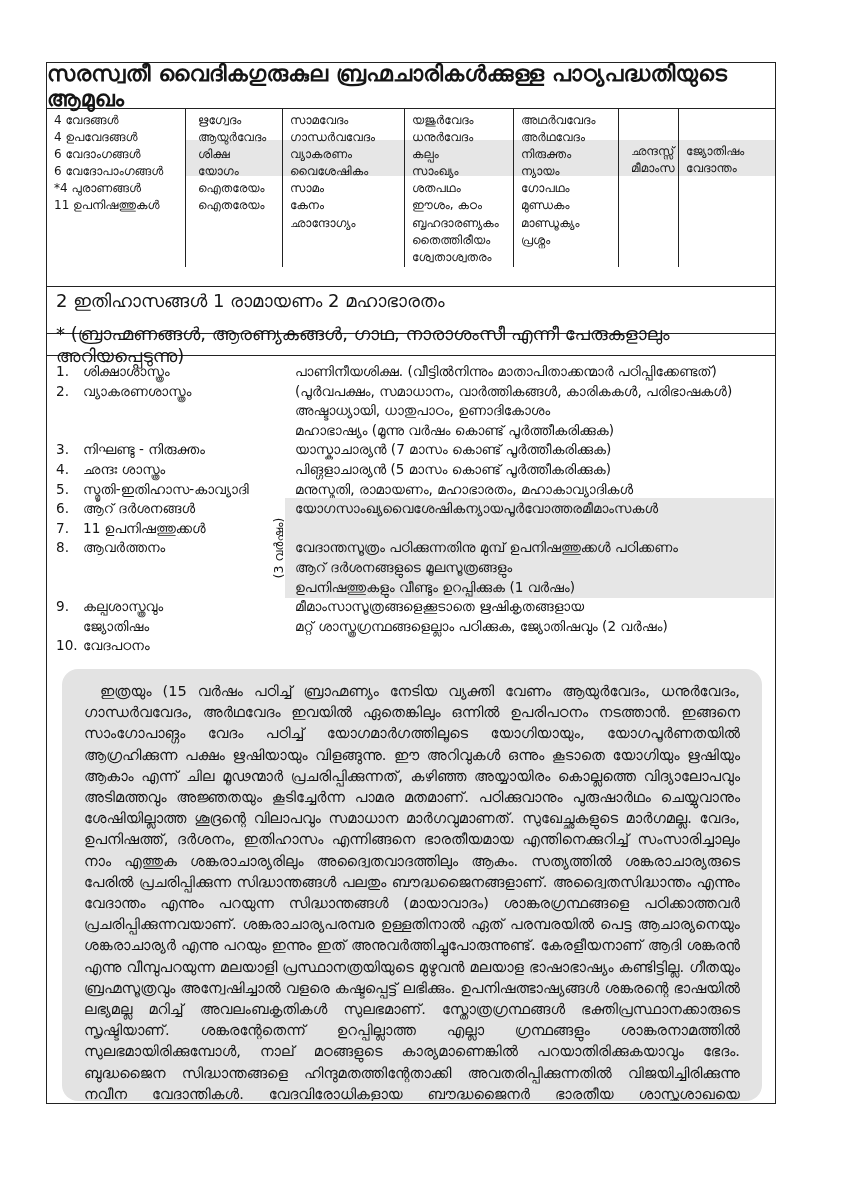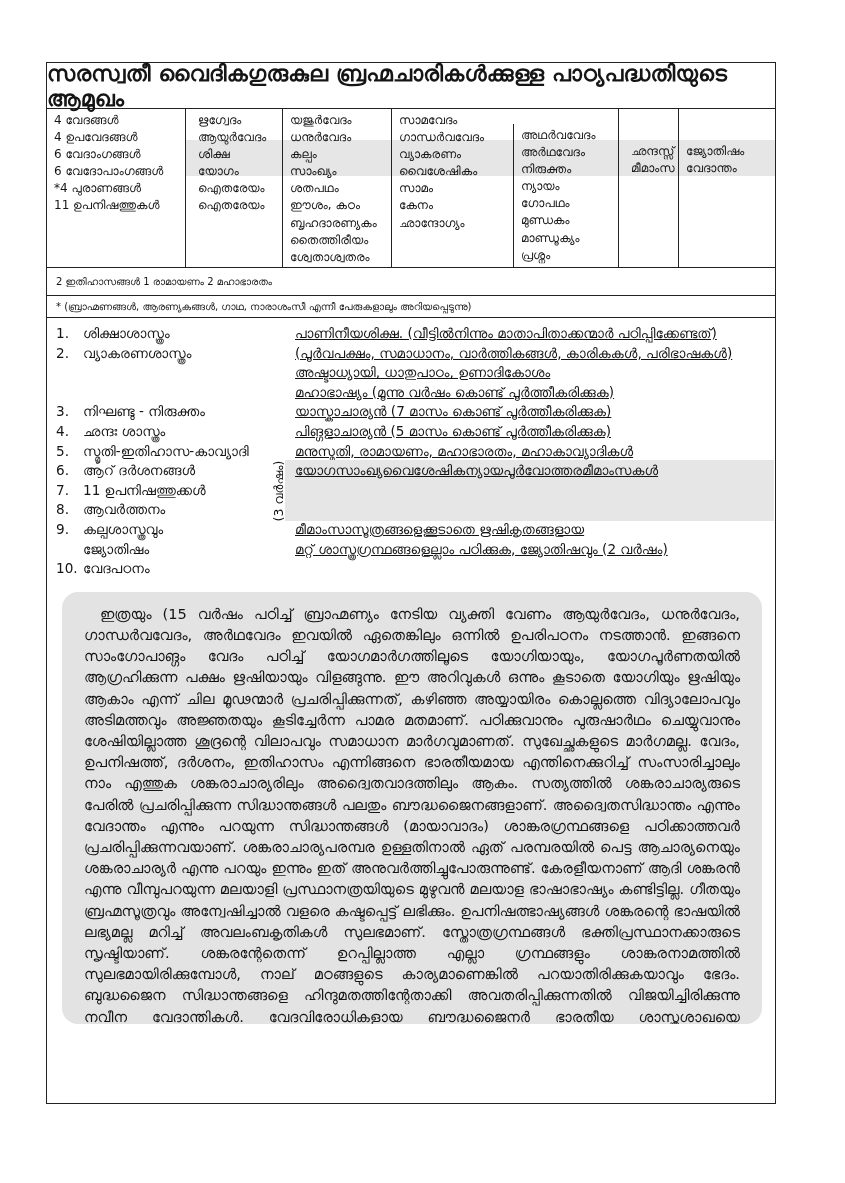--- a/index.html
+++ b/index.html
@@ -97,6 +97,16 @@
       <div class="tline">യോഗം</div>
       <div class="tline">ഐതരേയം</div>
       <div class="tline">ഐതരേയം</div>
+    </div>
+
+    <div class="tcol c4">
+      <div class="tline">സാമവേദം</div>
+      <div class="tline">ഗാന്ധർവവേദം</div>
+      <div class="tline">വ്യാകരണം</div>
+      <div class="tline">വൈശേഷികം</div>
+      <div class="tline">സാമം</div>
+      <div class="tline">കേനം</div>
+      <div class="tline">ഛാന്ദോഗ്യം</div>
     </div>
 
     <div class="tcol c3">
@@ -111,16 +121,6 @@
       <div class="tline">ശ്വേതാശ്വതരം</div>
     </div>
 
-    <div class="tcol c4">
-      <div class="tline">സാമവേദം</div>
-      <div class="tline">ഗാന്ധർവവേദം</div>
-      <div class="tline">വ്യാകരണം</div>
-      <div class="tline">വൈശേഷികം</div>
-      <div class="tline">സാമം</div>
-      <div class="tline">കേനം</div>
-      <div class="tline">ഛാന്ദോഗ്യം</div>
-    </div>
-
     <div class="tcol c5">
       <div class="tline">അഥർവവേദം</div>
       <div class="tline">അർഥവേദം</div>

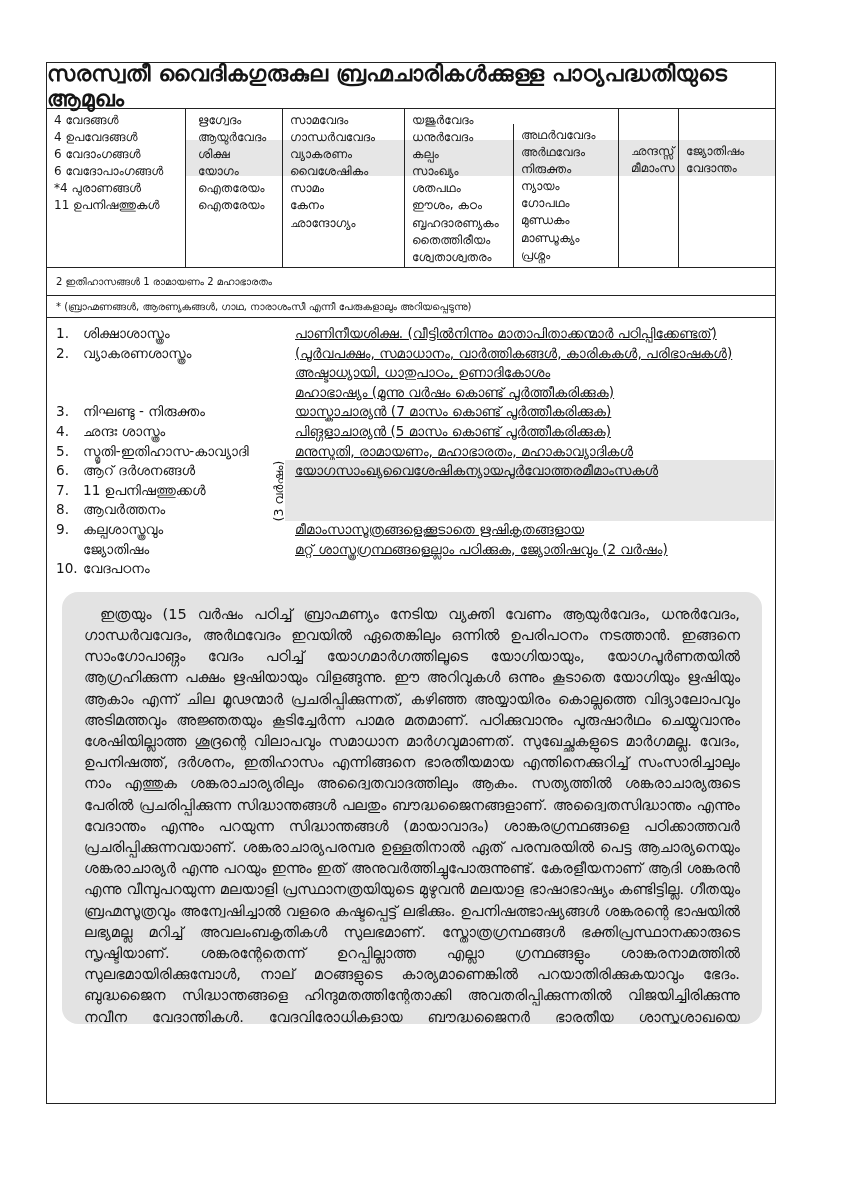--- a/index.html
+++ b/index.html
@@ -34,7 +34,7 @@
   .c2{width:97px;padding-left:12px;}
   .c3{width:109px;}
   .c4{width:122px;}
-  .c5{width:105px;margin-top:15px;}
+  .c5{width:105px;}
   .c6{width:60px;padding-top:34px;padding-left:12px;}
   .c7{flex:1;padding-top:34px;}
   .tline{white-space:nowrap;}

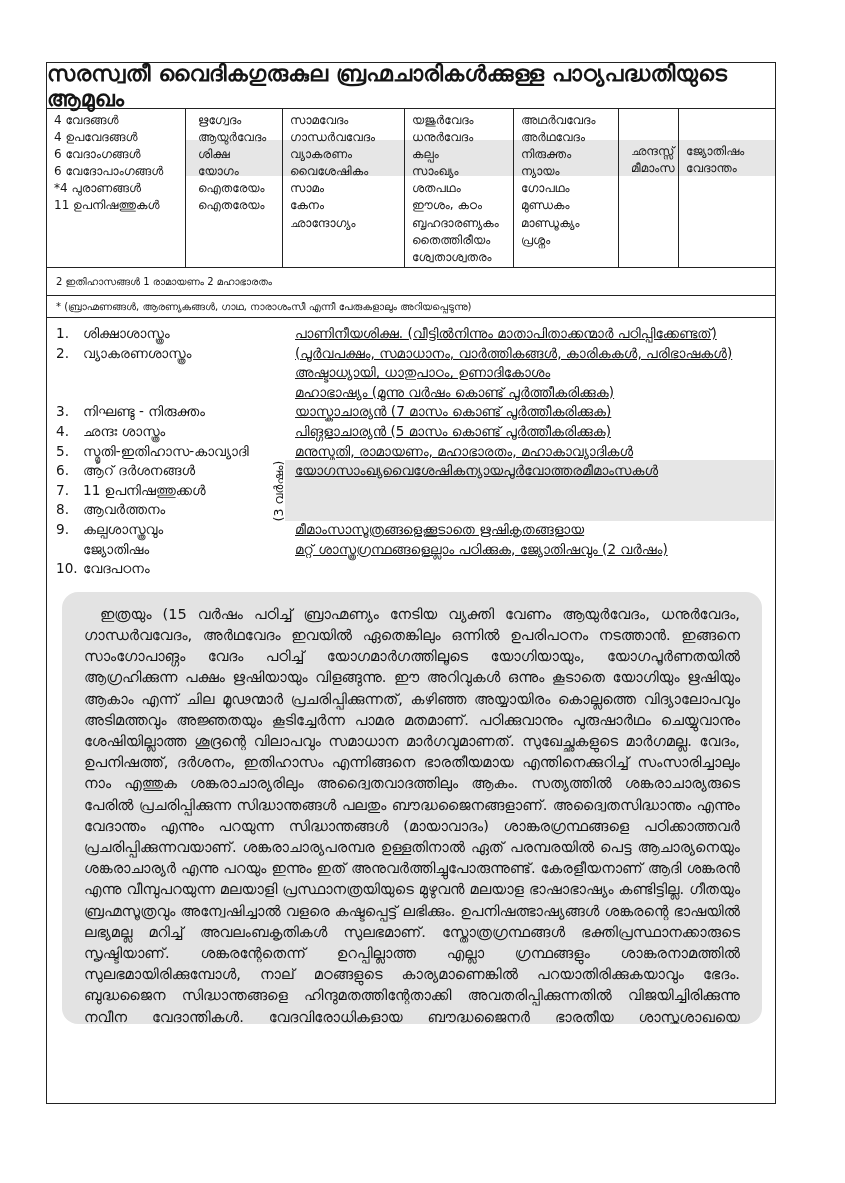--- a/index.html
+++ b/index.html
@@ -41,7 +41,7 @@
   
   .wide-row{
     border-top:1.6px solid #222;display:flex;align-items:center;
-    padding-left:9px;font-size:10px;box-sizing:border-box;
+    padding-left:9px;font-size:18px;box-sizing:border-box;margin-top:19px;
   }
   .row-itihasa{height:28px;}
   .row-note{height:23px;border-bottom:1.6px solid #222;}

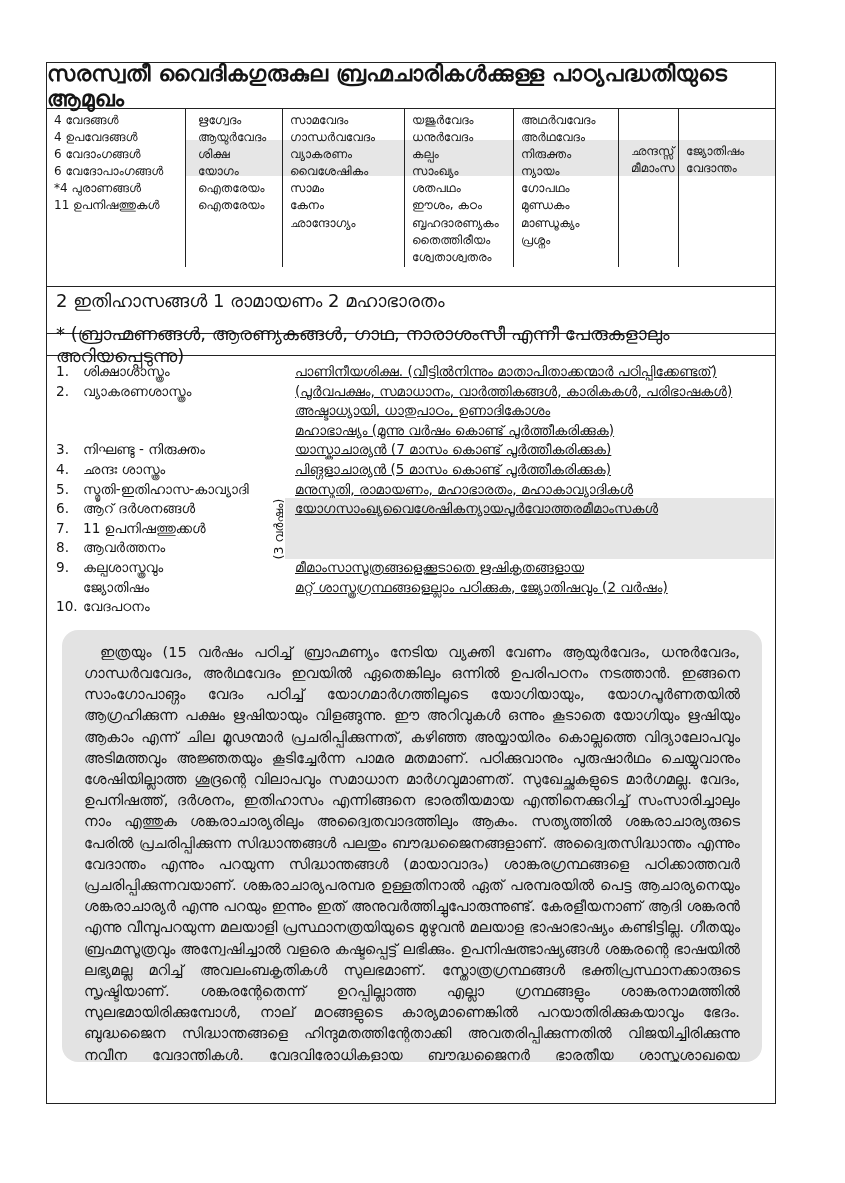--- a/index.html
+++ b/index.html
@@ -50,7 +50,7 @@
   .item{display:flex;}
   .item .num{width:27px;padding-left:9px;box-sizing:content-box;flex:none;}
   .item .lbl{width:202px;flex:none;}
-  .item .cnt{flex:1;padding-left:10px;box-sizing:border-box;text-decoration:underline;}
+  .item .cnt{flex:1;padding-left:10px;box-sizing:border-box;}
   .gray-zone{position:relative;}
   .gray-zone .zone-band{
     position:absolute;left:238px;right:1px;top:-1px;bottom:-1px;

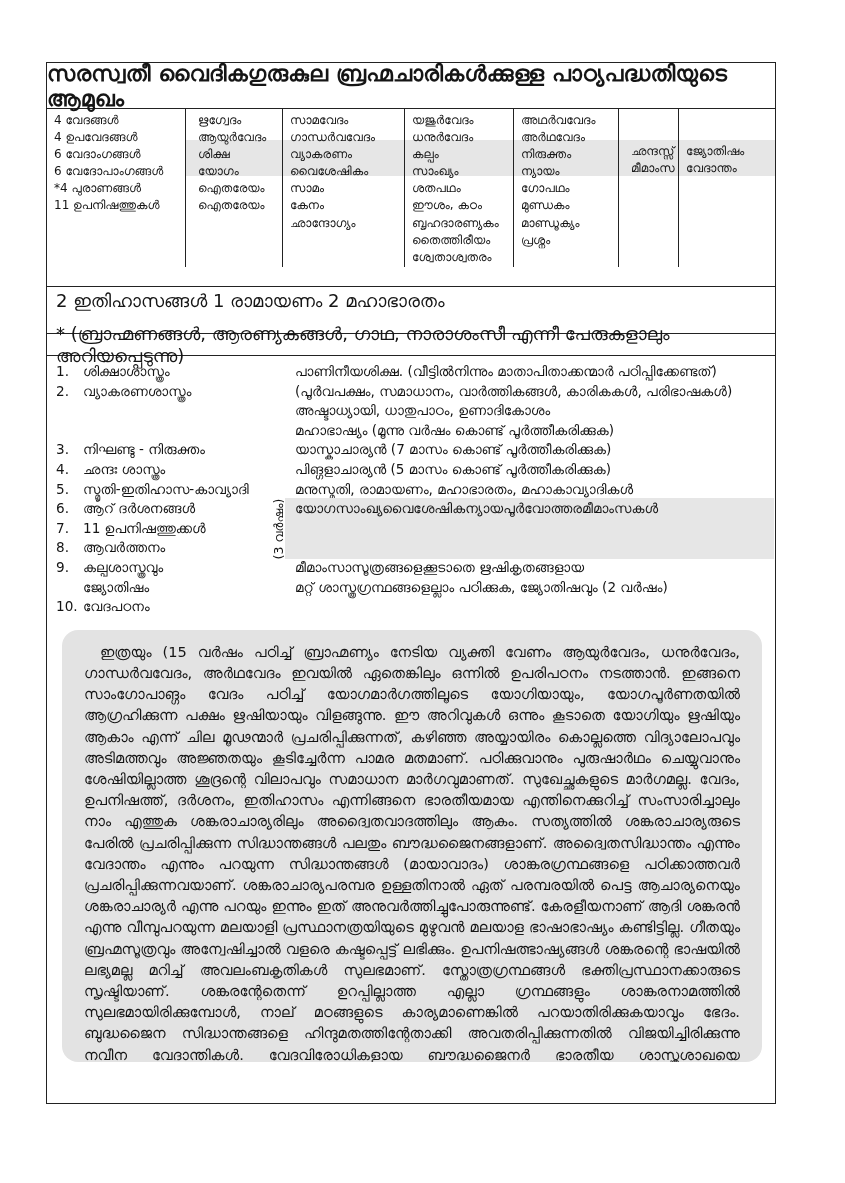--- a/index.html
+++ b/index.html
@@ -210,6 +210,11 @@
       <div class="item">
         <div class="num">8.</div>
         <div class="lbl">ആവർത്തനം</div>
+        <div class="cnt">
+          <div>വേദാന്തസൂത്രം പഠിക്കുന്നതിനു മുമ്പ് ഉപനിഷത്തുക്കൾ പഠിക്കണം</div>
+          <div>ആറ് ദർശനങ്ങളുടെ മൂലസൂത്രങ്ങളും</div>
+          <div>ഉപനിഷത്തുകളും വീണ്ടും ഉറപ്പിക്കുക (1 വർഷം)</div>
+        </div>
       </div>
     </div>
 

